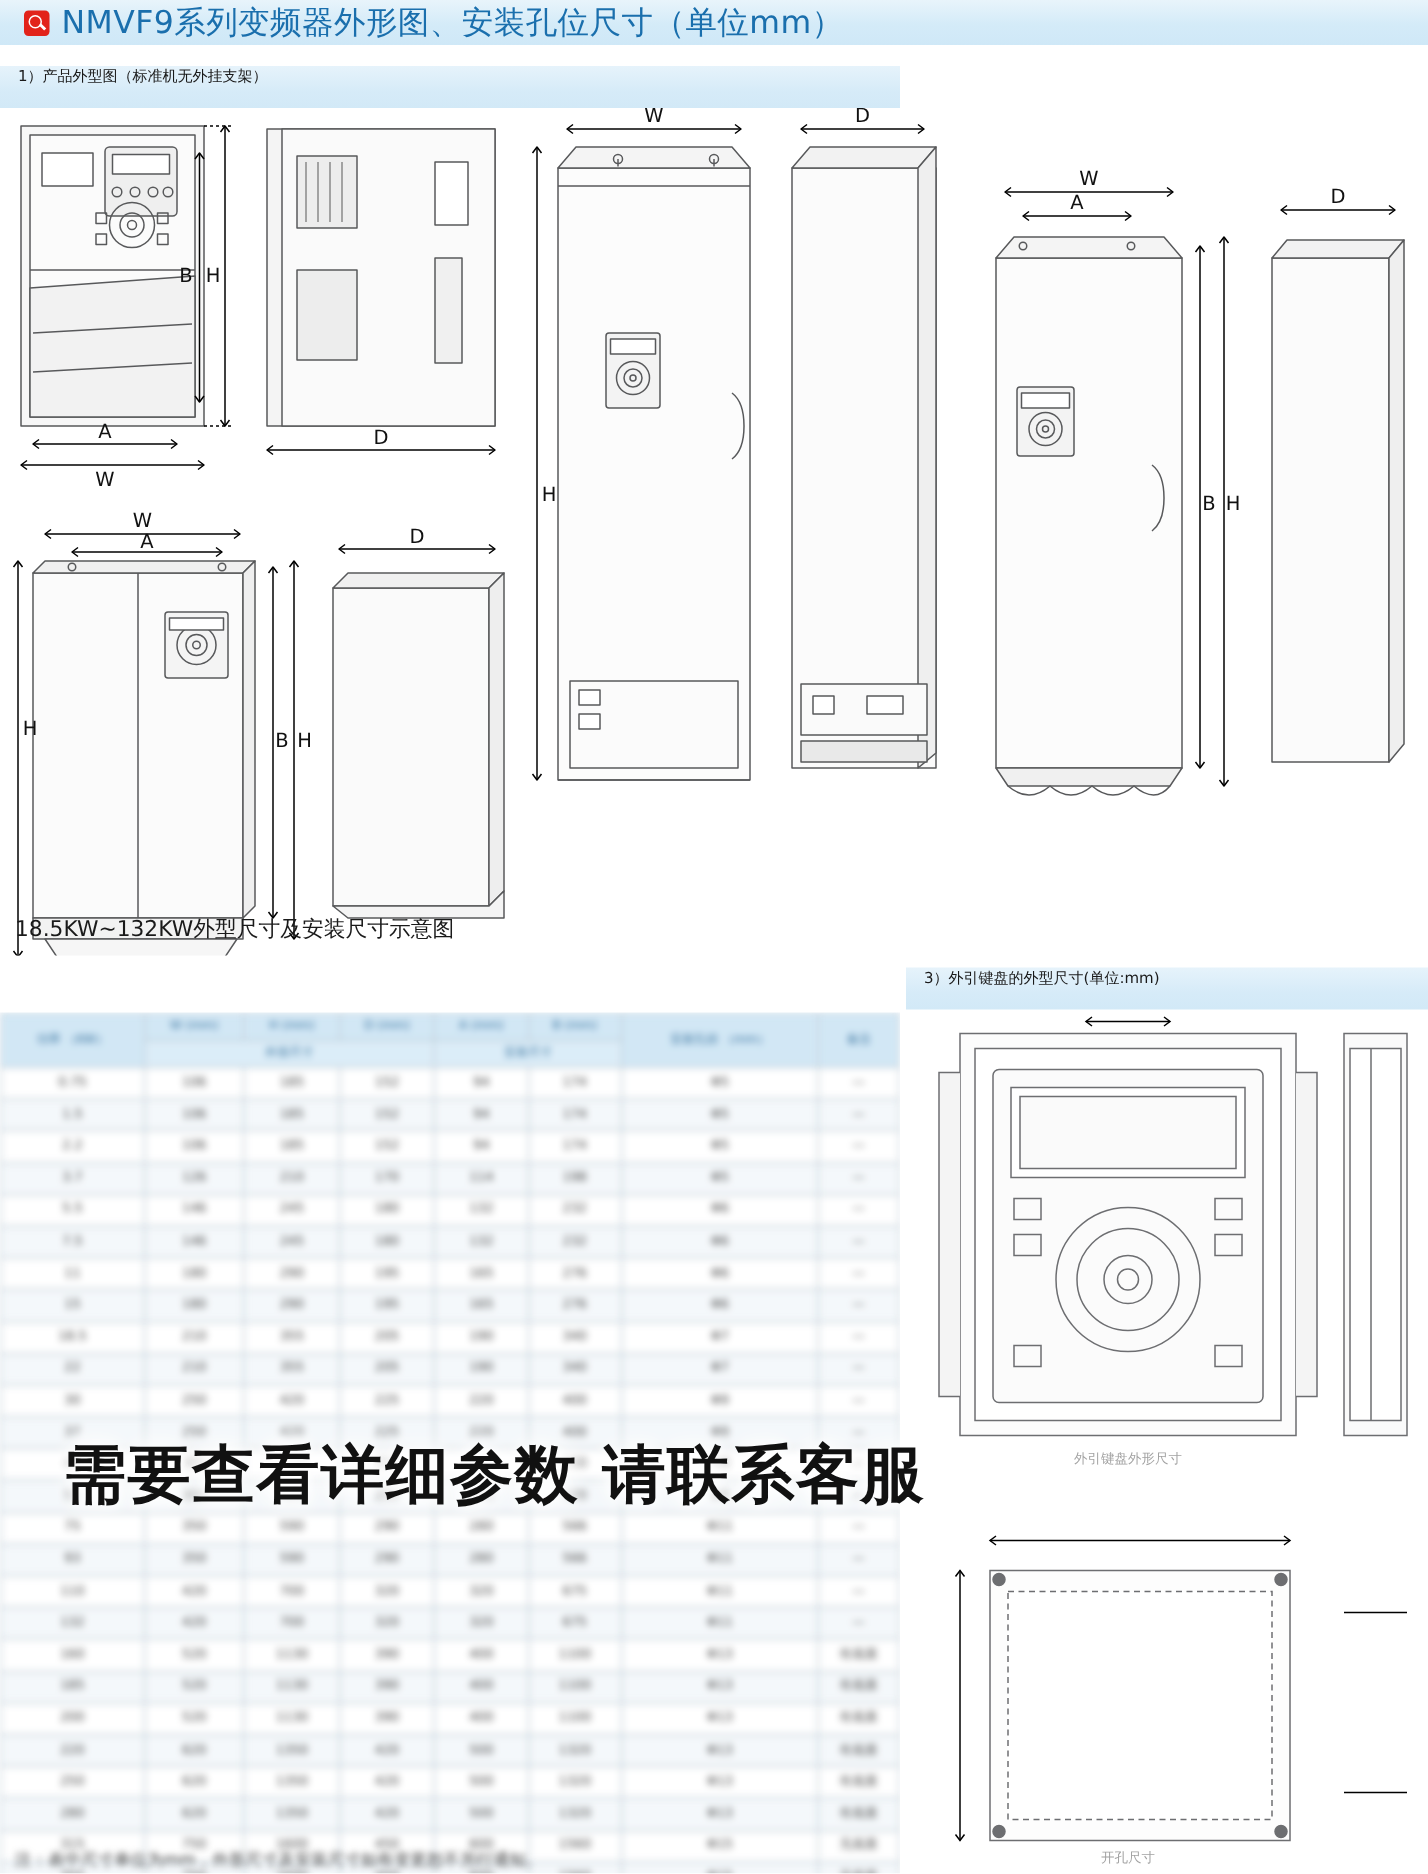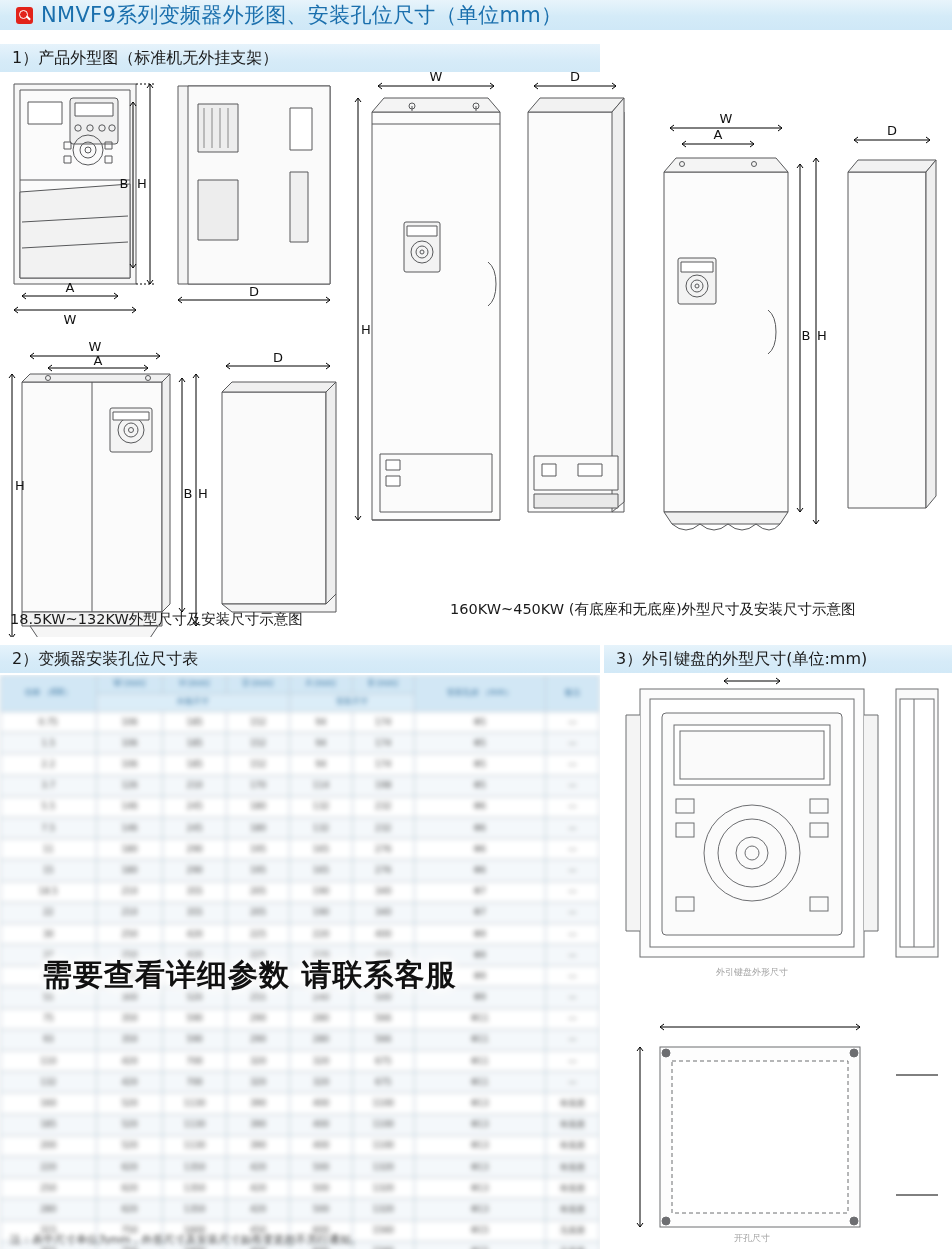--- a/index.html
+++ b/index.html
@@ -39,8 +39,8 @@
   .sec-bar{
     position:absolute;
     background:linear-gradient(to bottom,#e6f3fb 0%,#d6ebf8 60%,#d2e9f7 100%);
-    display:flex;align-items:center;
-    font-size:16px;color:#1a1a1a;
+    display:flex;align-items:flex-start;
+    font-size:10px;color:#1a1a1a;
   }
   .sec-bar .lbl{margin-left:12px;}
   #sec1{left:0;top:44px;width:600px;height:28px;}

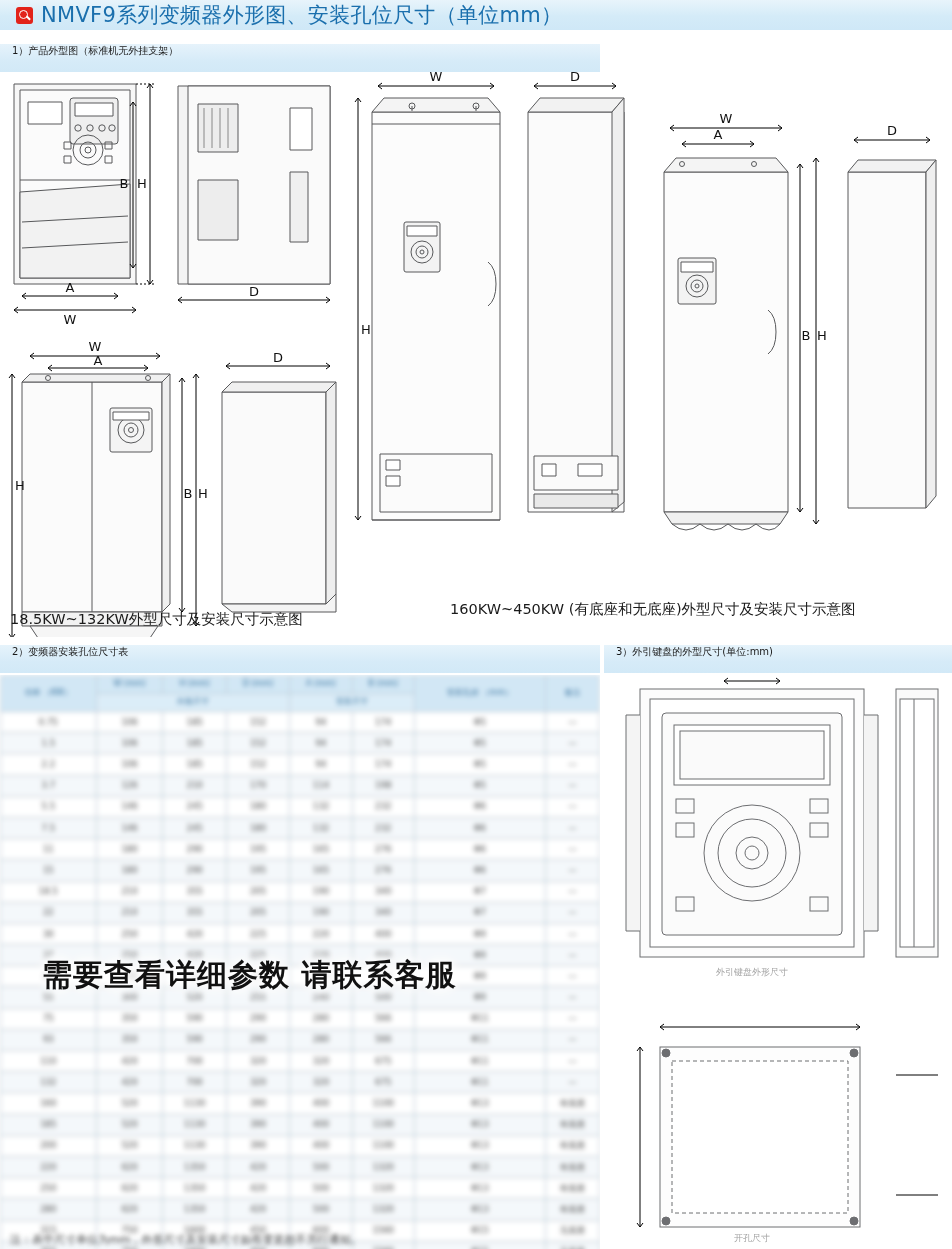--- a/index.html
+++ b/index.html
@@ -312,7 +312,6 @@
   </svg>
 
   <div class="cap" id="cap2">18.5KW~132KW外型尺寸及安装尺寸示意图</div>
-  <div class="cap" id="cap3">160KW~450KW (有底座和无底座)外型尺寸及安装尺寸示意图</div>
 
   <div class="table-wrap">
     <table class="tbl">

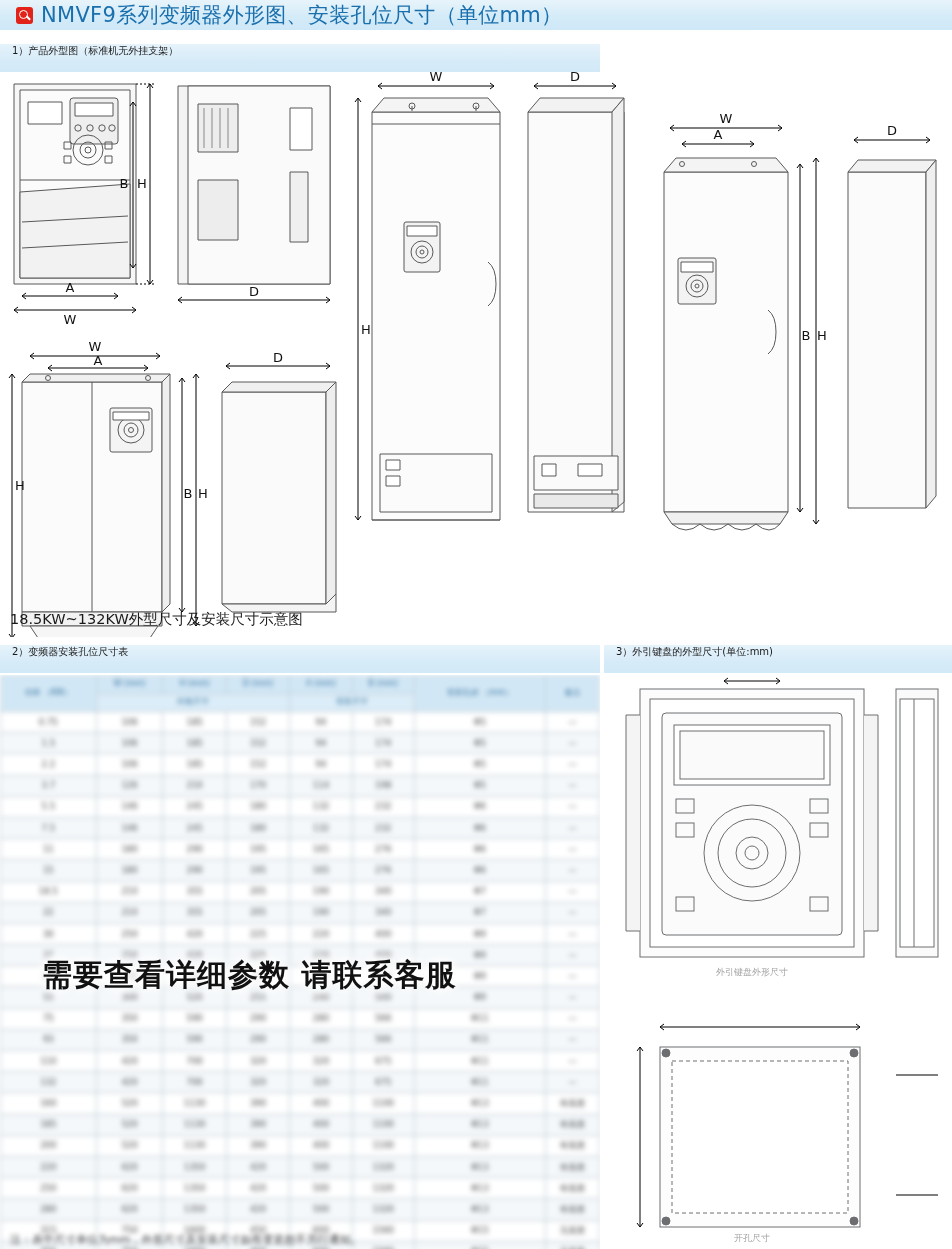--- a/index.html
+++ b/index.html
@@ -114,9 +114,6 @@
 
   <div class="sec-bar" id="sec1">
     <span class="lbl">1）产品外型图（标准机无外挂支架）</span>
-  </div>
-  <div class="sec-bar" id="sec2">
-    <span class="lbl">2）变频器安装孔位尺寸表</span>
   </div>
   <div class="sec-bar" id="sec3">
     <span class="lbl">3）外引键盘的外型尺寸(单位:mm)</span>

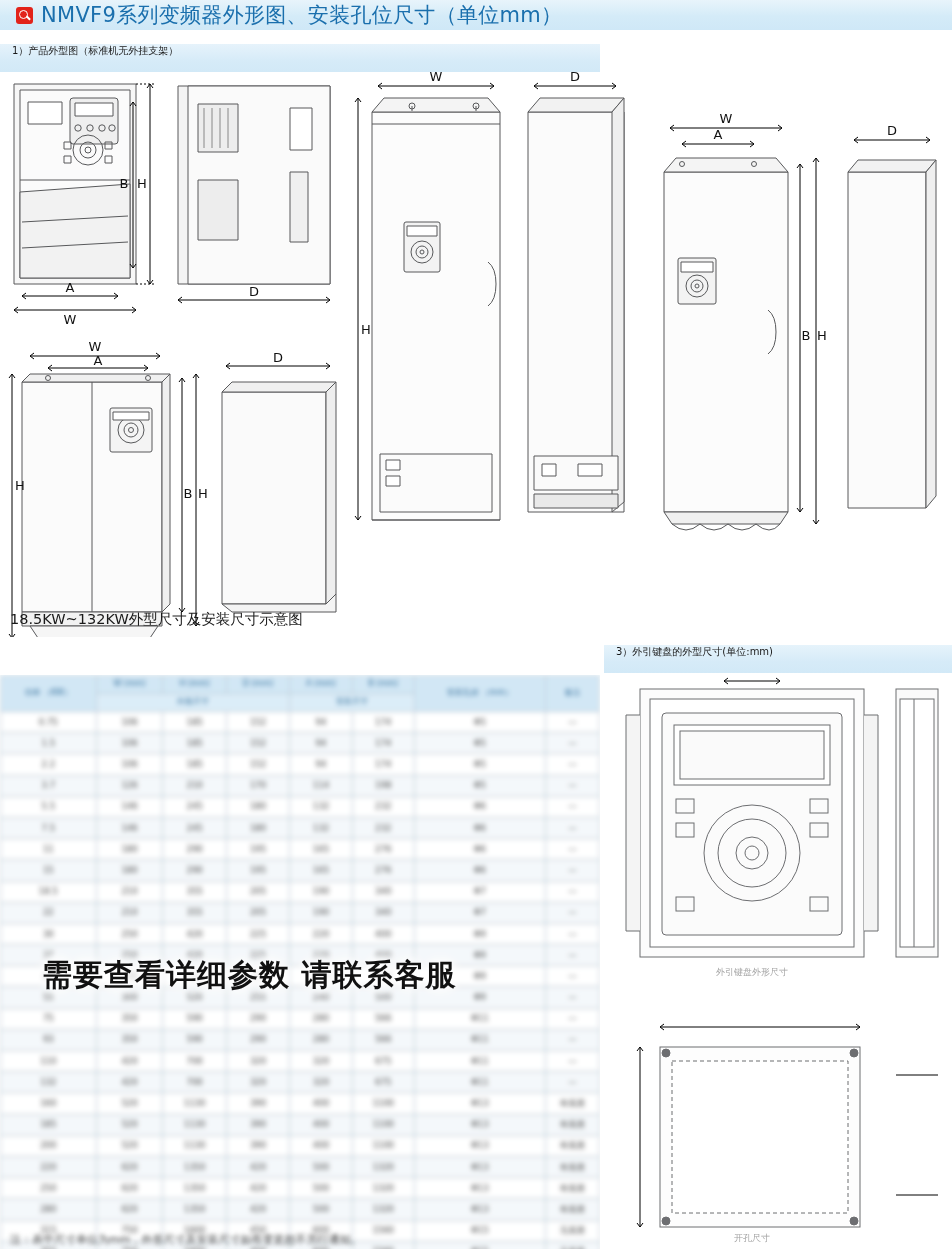--- a/index.html
+++ b/index.html
@@ -87,7 +87,7 @@
   .notice{
     position:absolute;left:0;top:955px;width:900px;
     text-align:left;
-    font-size:30px;font-weight:bold;color:#111;
+    font-size:42px;font-weight:bold;color:#111;
     letter-spacing:1px;
     padding-left:42px;
     text-shadow:0 0 8px #fff,0 0 14px #fff,0 0 20px #fff;

